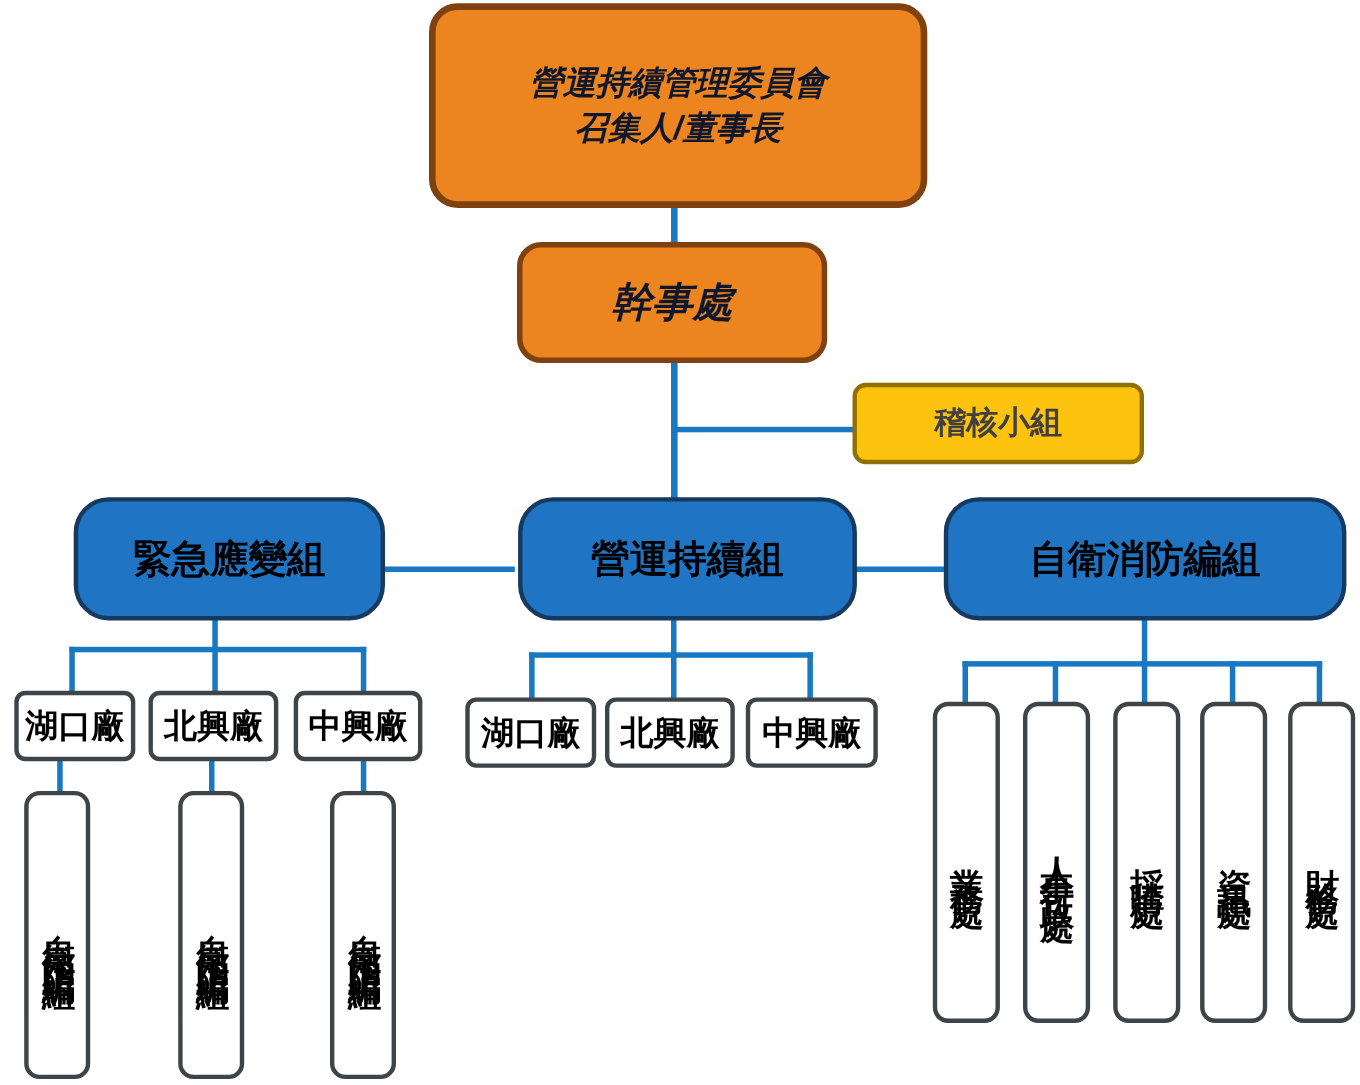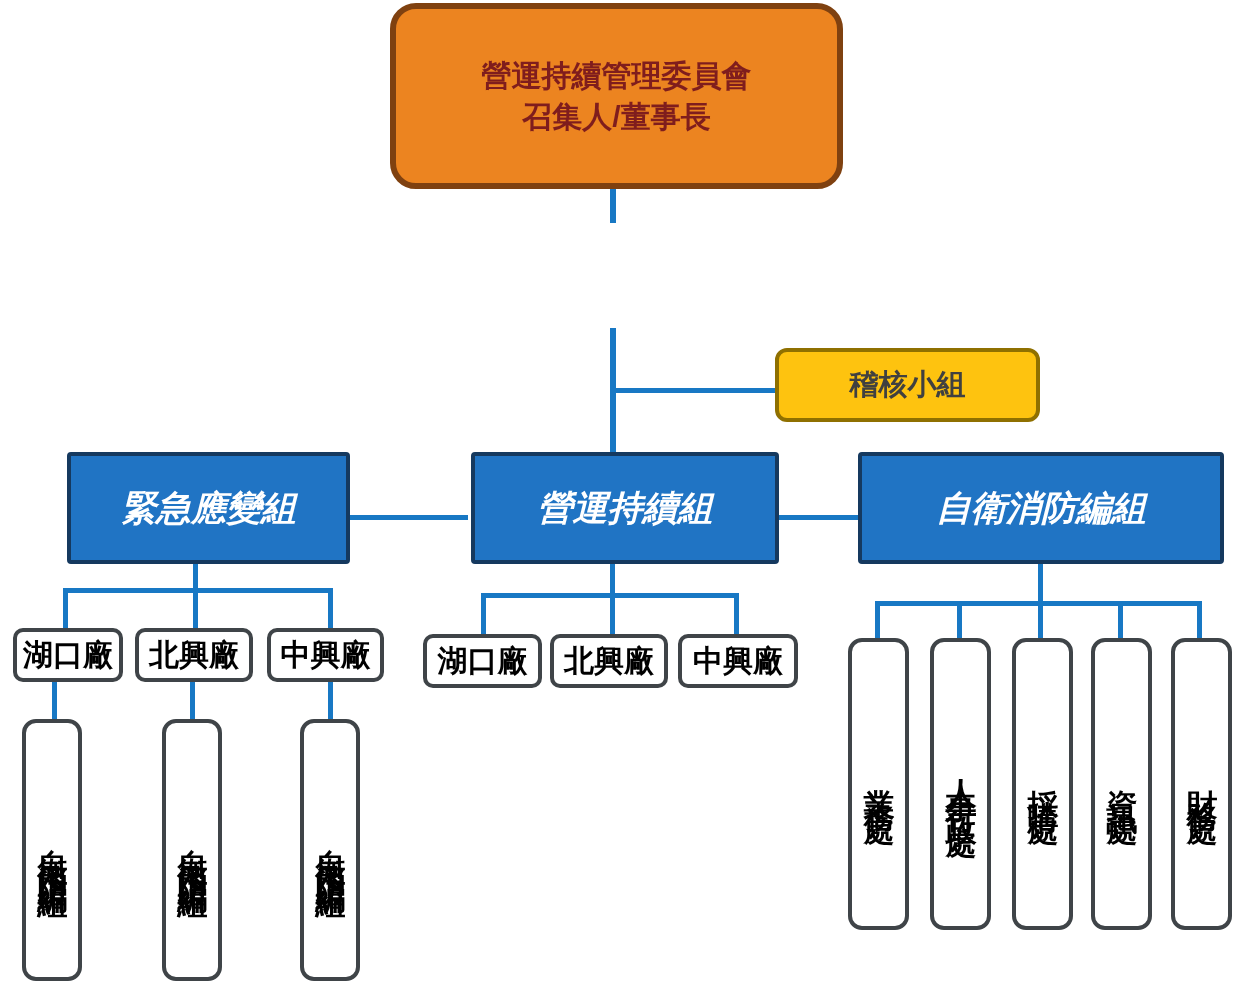--- a/index.html
+++ b/index.html
@@ -14,7 +14,7 @@
   .canvas{position:relative;width:1236px;height:986px;background:#ffffff;overflow:hidden;}
 
   .box{position:absolute;box-sizing:border-box;display:flex;align-items:center;justify-content:center;text-align:center;font-weight:bold;}
-  .orange{background:var(--orange);border:5px solid var(--orange-border);border-radius:22px;color:#7f1d1d;}
+  .orange{background:var(--orange);border:5px solid var(--orange-border);border-radius:22px;color:#0f172a;font-style:italic;}
   .yellow{background:var(--yellow);border:4px solid var(--yellow-border);border-radius:12px;color:#404040;}
   .blue{background:var(--blue);border:4px solid var(--blue-border);border-radius:4px;color:#ffffff;font-style:italic;}
   .white{background:#ffffff;border:4px solid var(--gray-border);border-radius:10px;color:#000000;}

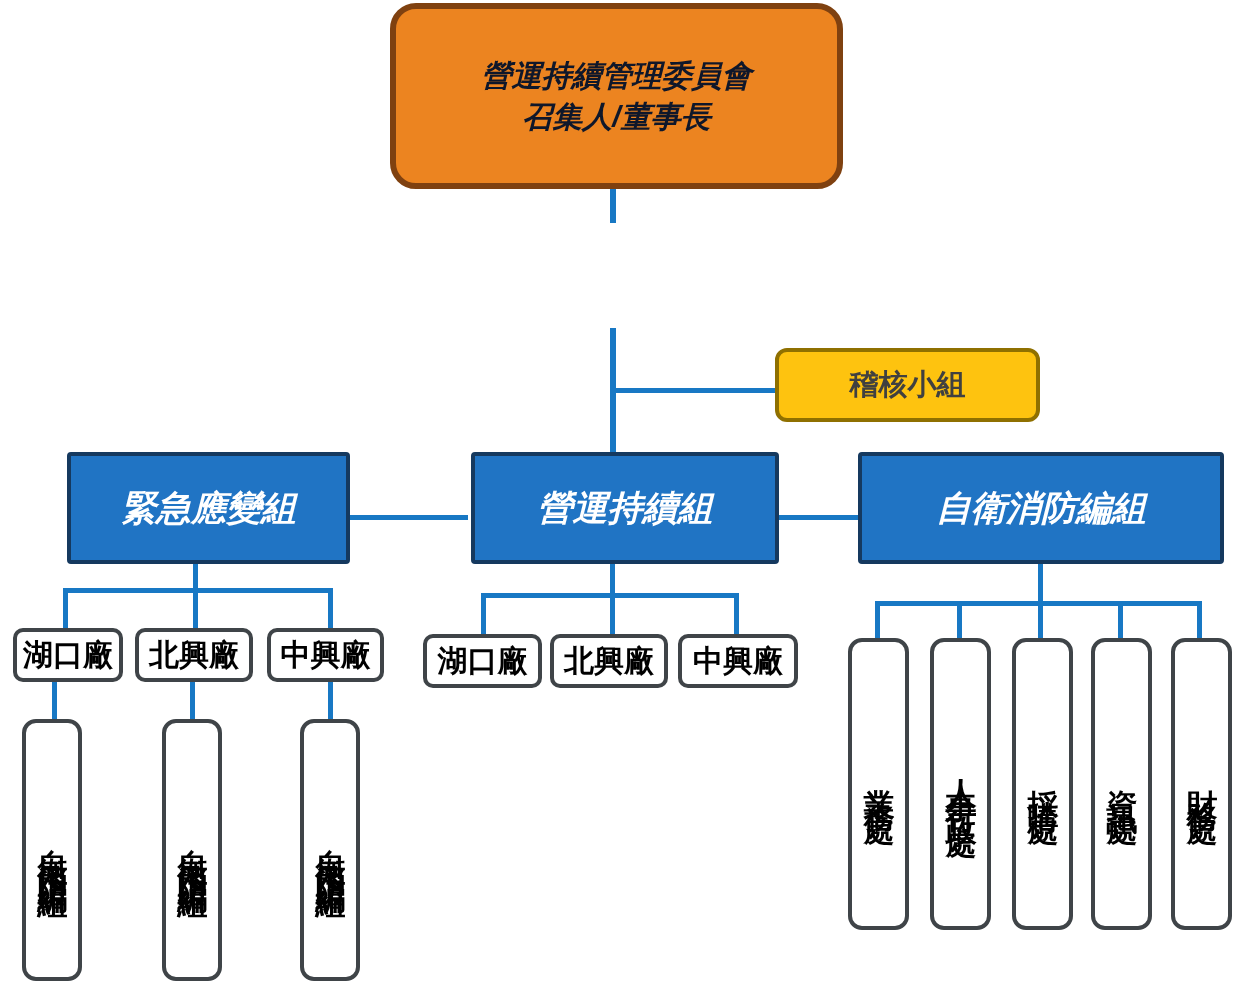--- a/index.html
+++ b/index.html
@@ -88,6 +88,9 @@
     <div>召集人/董事長</div>
   </div>
 
+  <div class="box orange secretariat">
+    <span>幹事處</span>
+  </div>
 
   <div class="box yellow audit">
     <span>稽核小組</span>

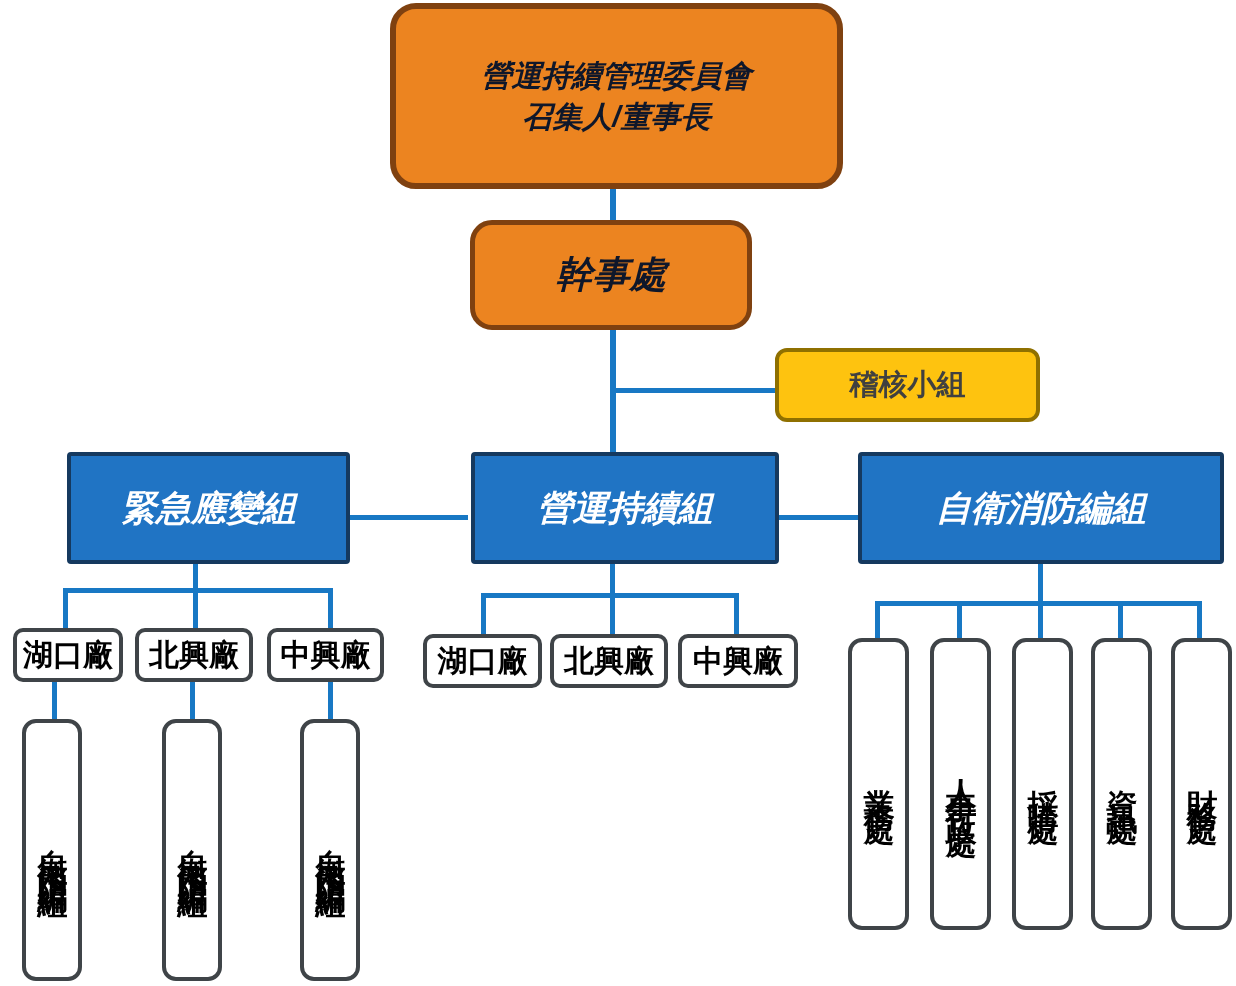--- a/index.html
+++ b/index.html
@@ -16,7 +16,7 @@
   .box{position:absolute;box-sizing:border-box;display:flex;align-items:center;justify-content:center;text-align:center;font-weight:bold;}
   .orange{background:var(--orange);border:5px solid var(--orange-border);border-radius:22px;color:#0f172a;font-style:italic;}
   .yellow{background:var(--yellow);border:4px solid var(--yellow-border);border-radius:12px;color:#404040;}
-  .blue{background:var(--blue);border:4px solid var(--blue-border);border-radius:4px;color:#ffffff;font-style:italic;}
+  .blue{background:var(--blue);border:4px solid var(--blue-border);border-radius:32px;color:#000000;}
   .white{background:#ffffff;border:4px solid var(--gray-border);border-radius:10px;color:#000000;}
   .tall{background:#ffffff;border:4px solid var(--gray-border);border-radius:14px;color:#000000;}
 

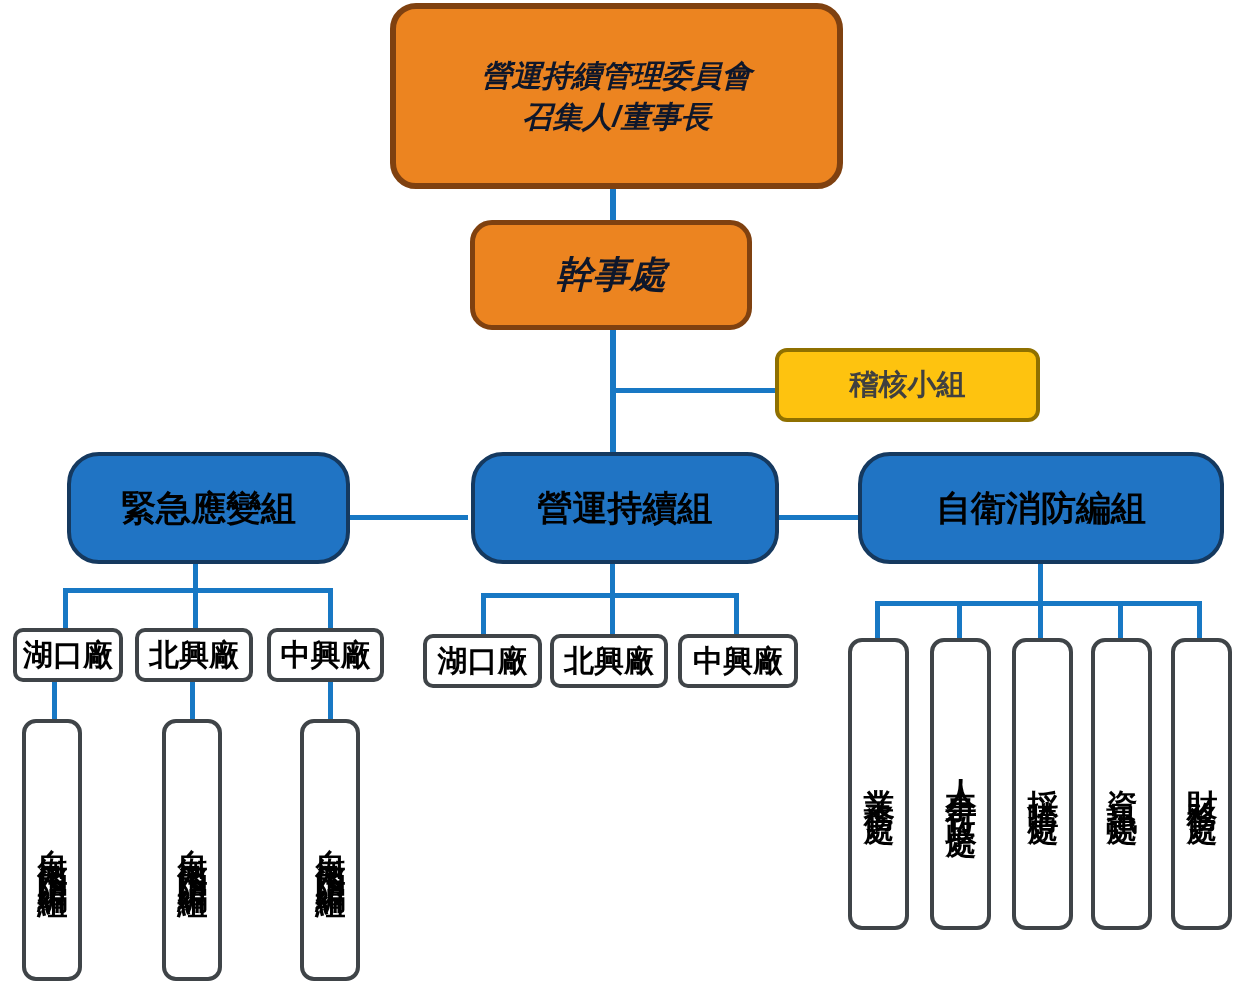--- a/index.html
+++ b/index.html
@@ -31,7 +31,7 @@
   .team-continuity{left:471px;width:308px;}
   .team-support{left:858px;width:366px;}
 
-  .plant{height:54px;font-size:30px;}
+  .plant{height:64px;font-size:30px;}
   .ep1{left:13px;top:628px;width:110px;}
   .ep2{left:135px;top:628px;width:118px;}
   .ep3{left:267px;top:628px;width:117px;}

